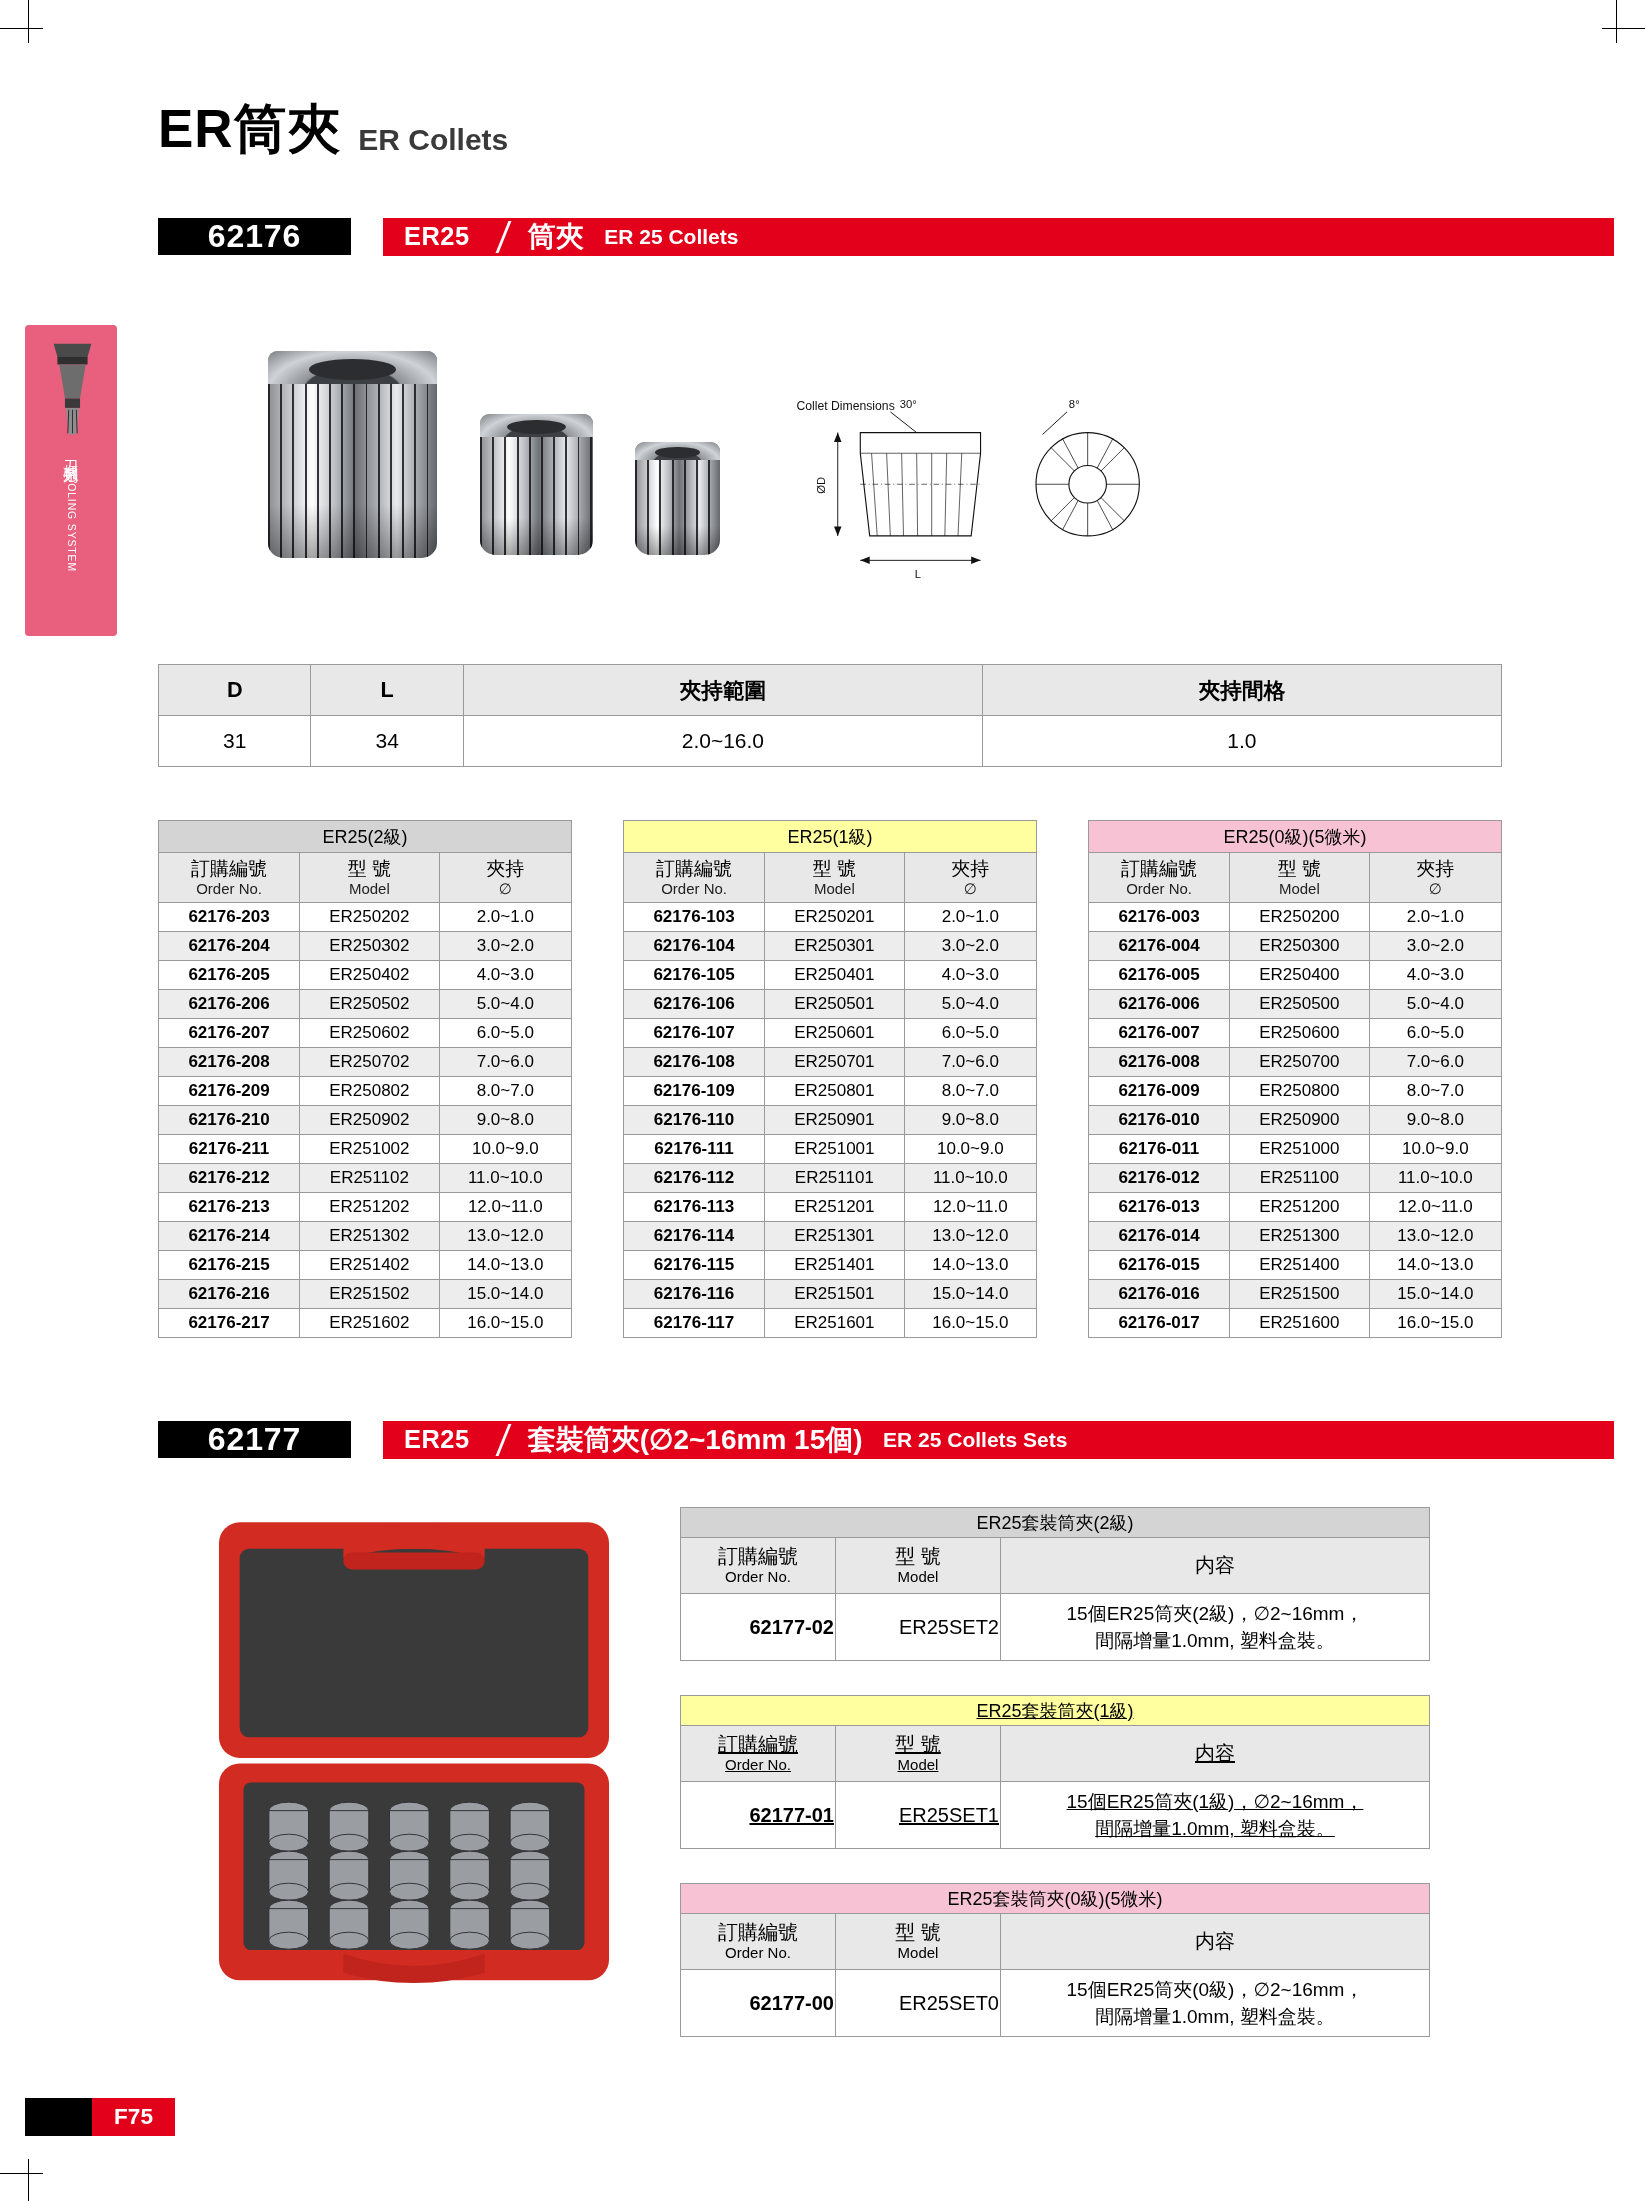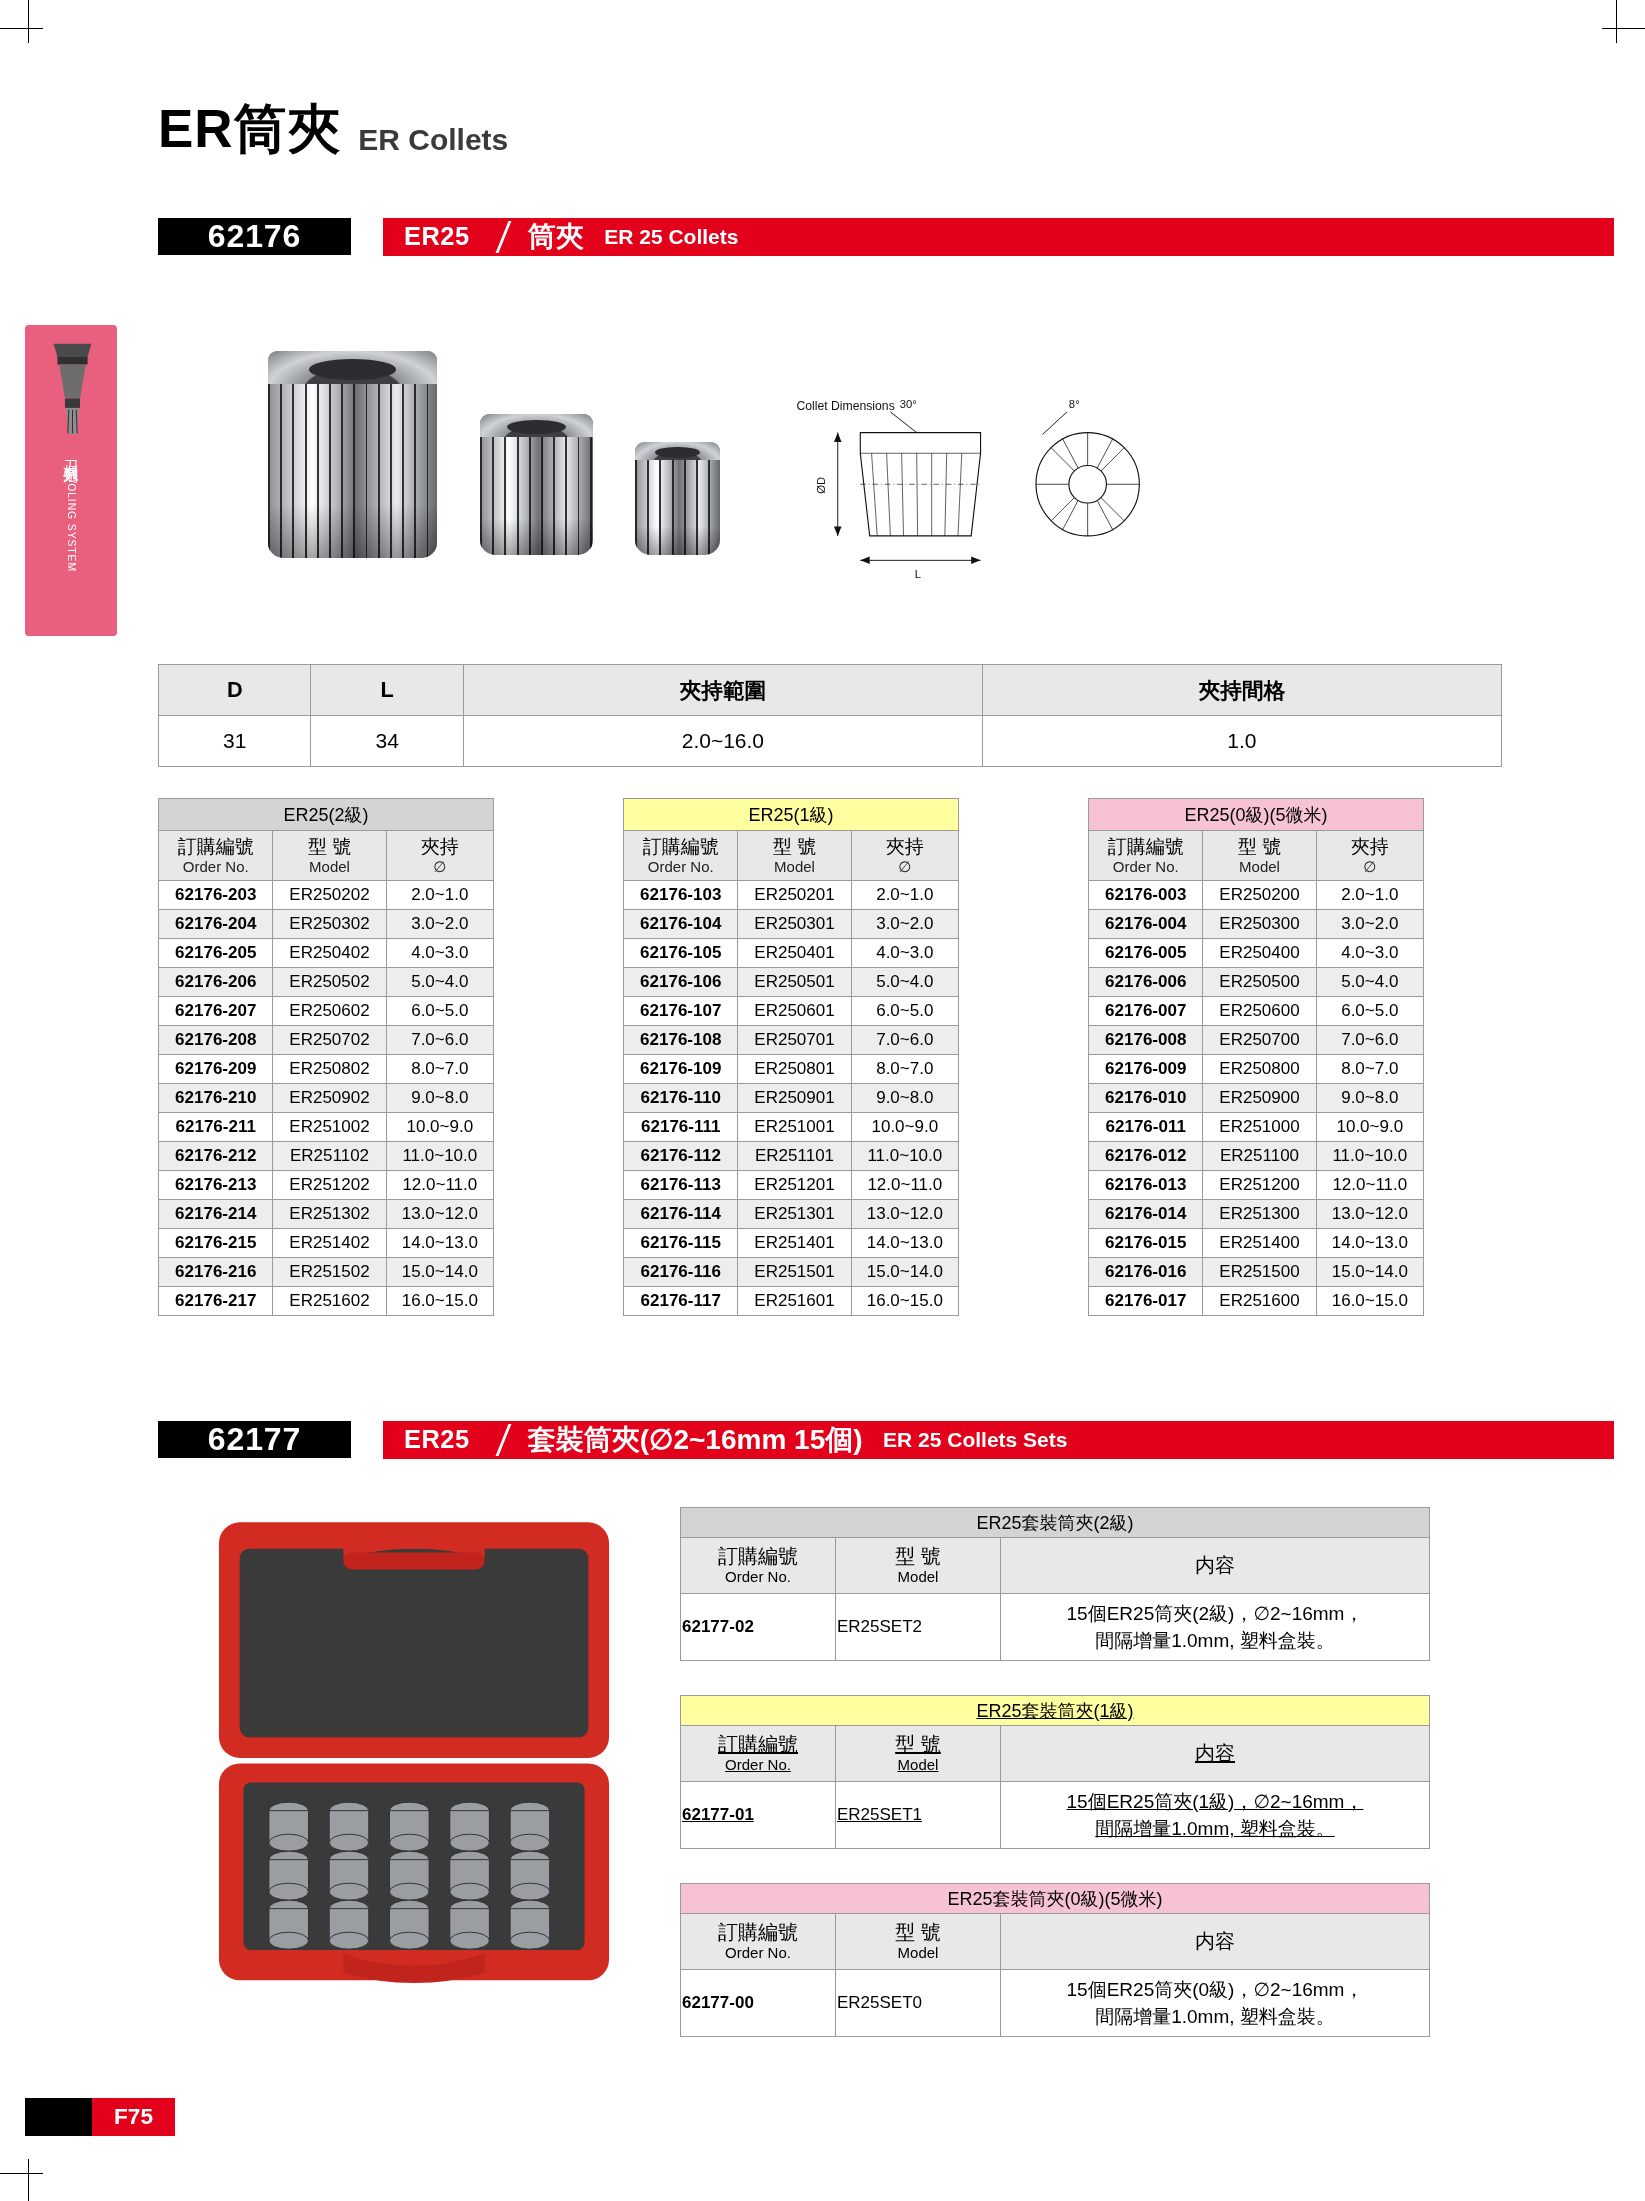--- a/index.html
+++ b/index.html
@@ -107,7 +107,7 @@
   .spec-table td { font-size:21px; }
 
   
-  .ct { position:absolute; top:798px; width:336px; border-collapse:collapse; font-size:17px; }
+  .ct { position:absolute; top:820px; width:414px; border-collapse:collapse; font-size:17px; }
   .ct.t1 { left:158px; }
   .ct.t2 { left:623px; }
   .ct.t3 { left:1088px; }

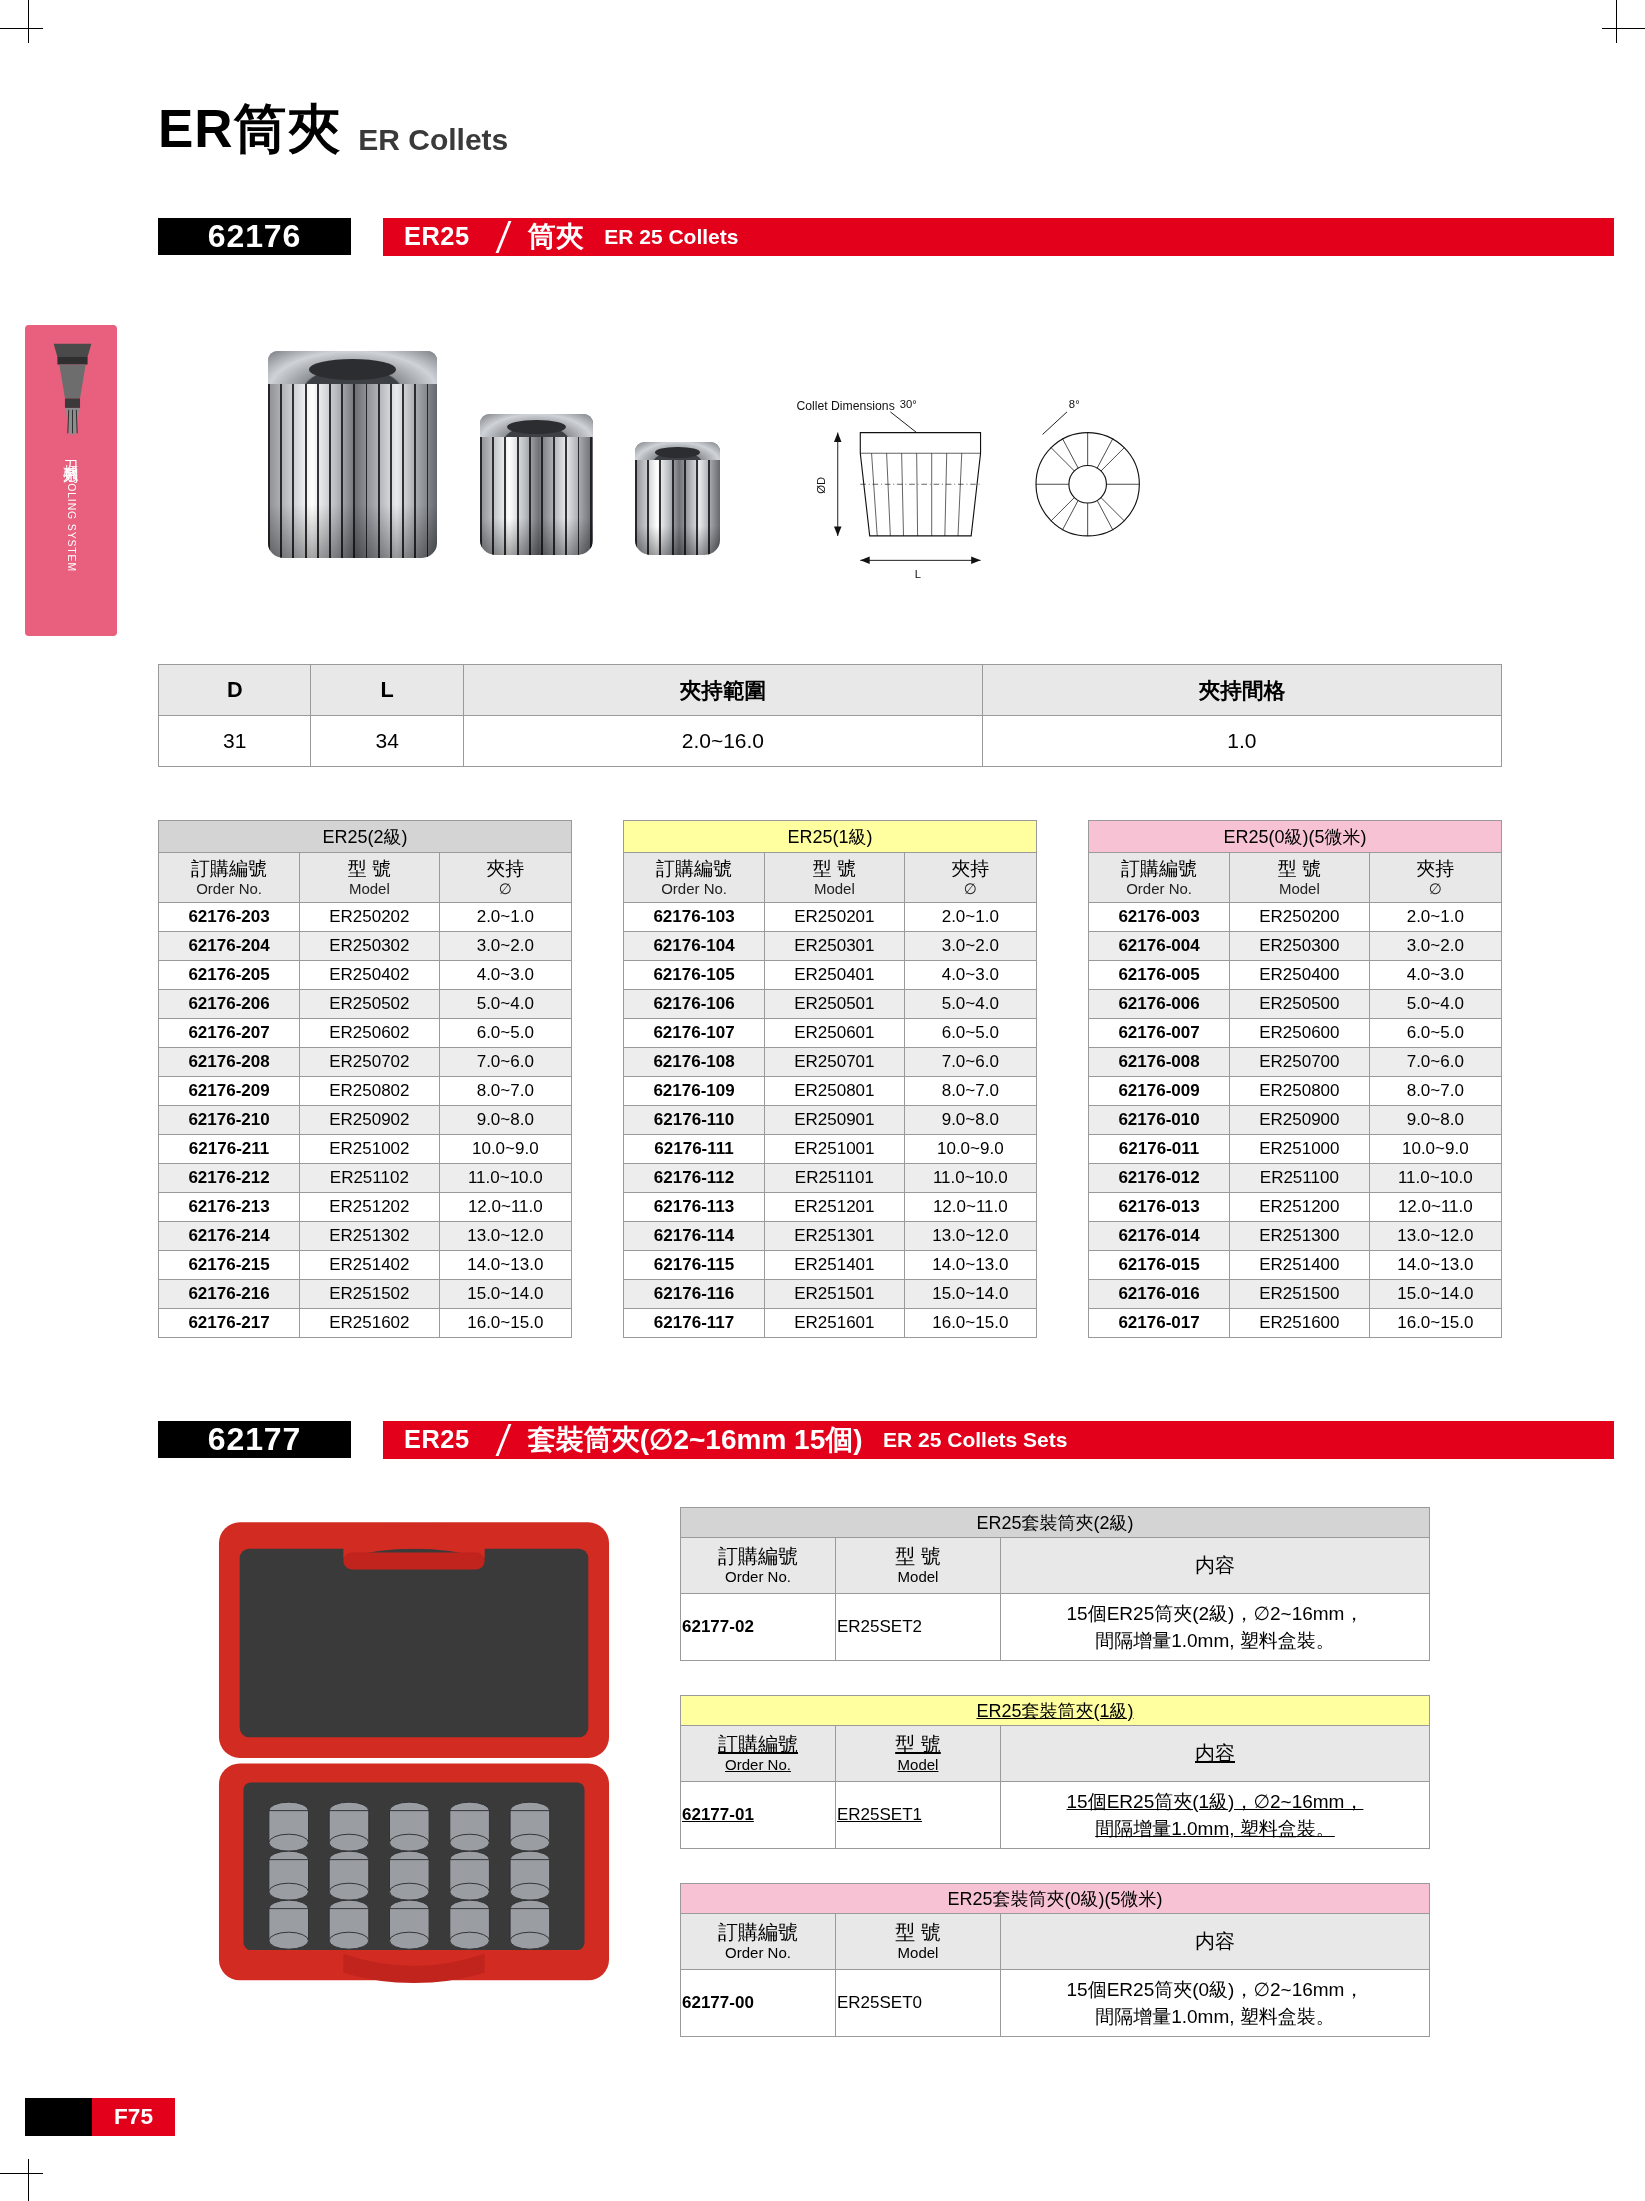--- a/index.html
+++ b/index.html
@@ -144,7 +144,7 @@
   }
   .set-block .ch .cn { font-size:20px; display:block; }
   .set-block .ch .en { font-size:15px; display:block; }
-  .set-block td.val { border:0.9px solid #9a9a9a; text-align:left; height:56px; font-size:17px; }
+  .set-block td.val { border:0.9px solid #9a9a9a; text-align:right; height:56px; font-size:20px; }
   .set-block td.val.order { font-weight:bold; }
   .set-block td.content {
     border:0.9px solid #9a9a9a; text-align:center; font-size:19px; line-height:1.45; padding:5.6px 9.4px;

